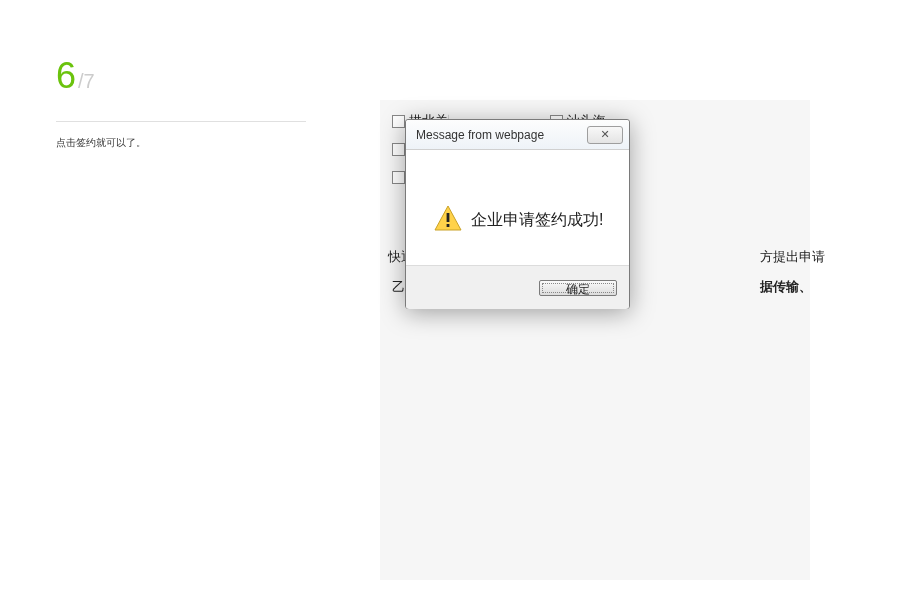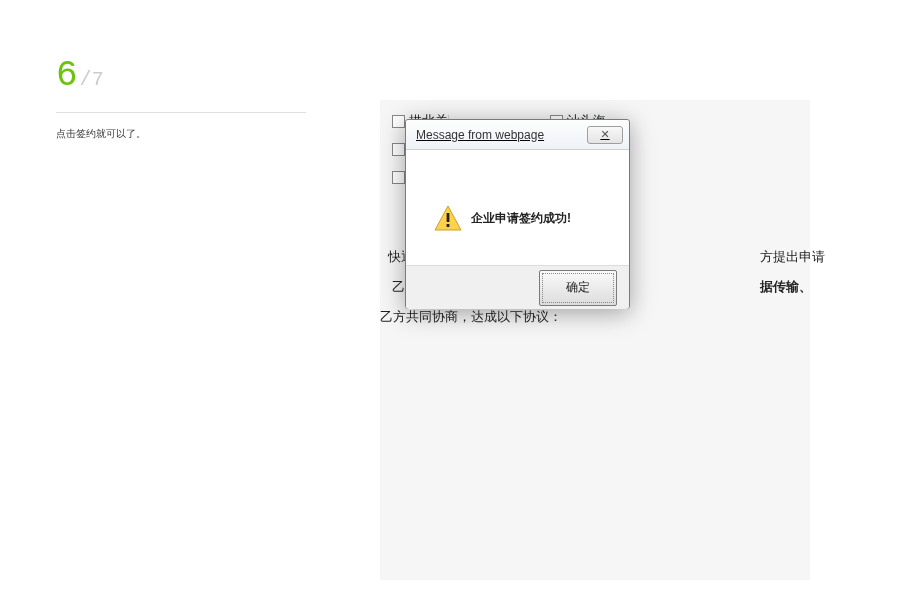--- a/index.html
+++ b/index.html
@@ -18,8 +18,8 @@
       width: 250px;
     }
     .step-counter {
-      font-family: Liberation Mono, monospace;
-      margin-bottom: 16px;
+      font-family: Liberation Sans, sans-serif;
+      margin-bottom: 24px;
     }
     .step-current {
       font-size: 36px;

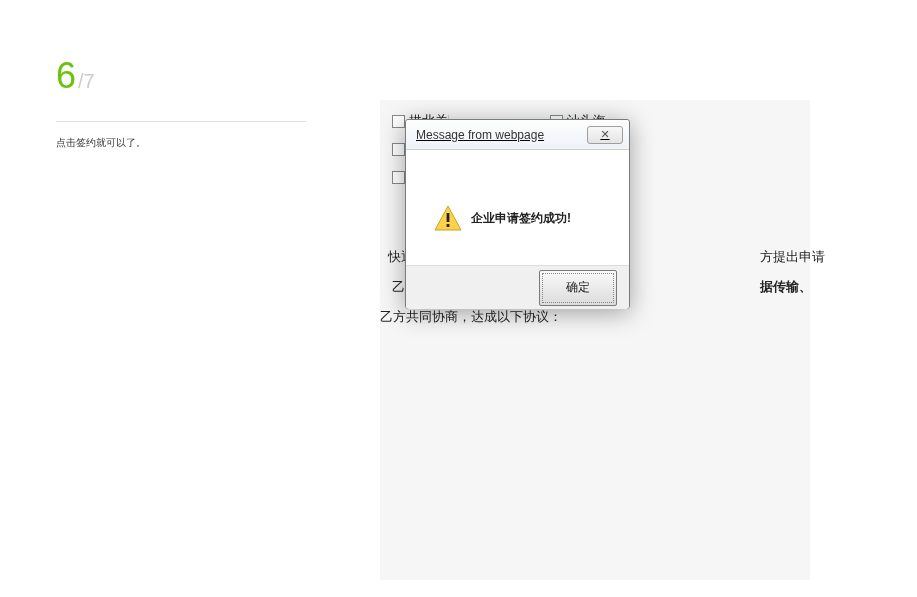--- a/index.html
+++ b/index.html
@@ -96,7 +96,6 @@
       align-items: center;
       padding: 0 6px 0 10px;
       border-radius: 3px 3px 0 0;
-      text-decoration: underline;
     }
     .dialog-title {
       flex: 1;

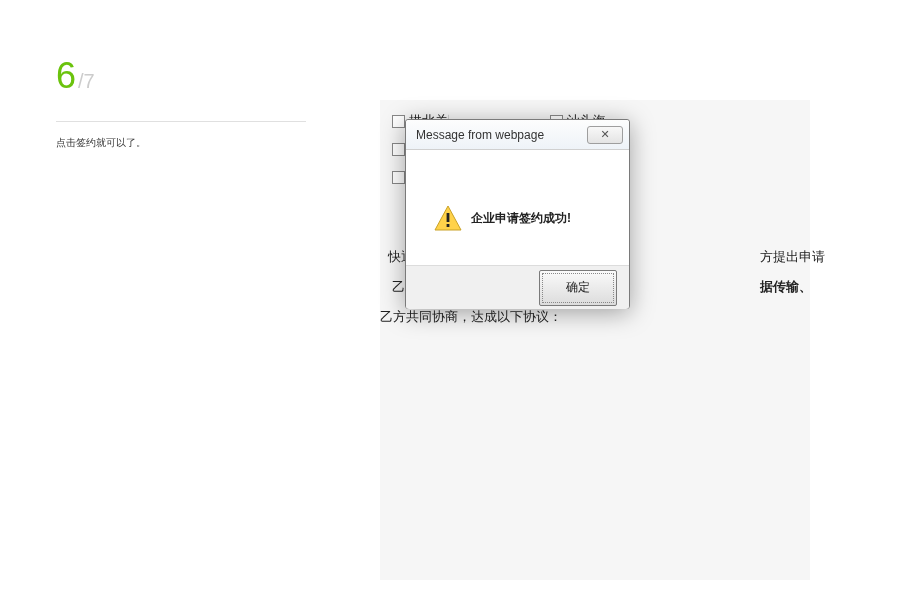--- a/index.html
+++ b/index.html
@@ -129,9 +129,8 @@
       position: absolute;
       left: 65px;
       top: 60px;
-      font-size: 12px;
+      font-size: 16px;
       color: #222;
-      font-weight: bold;
     }
     .dialog-footer {
       height: 44px;

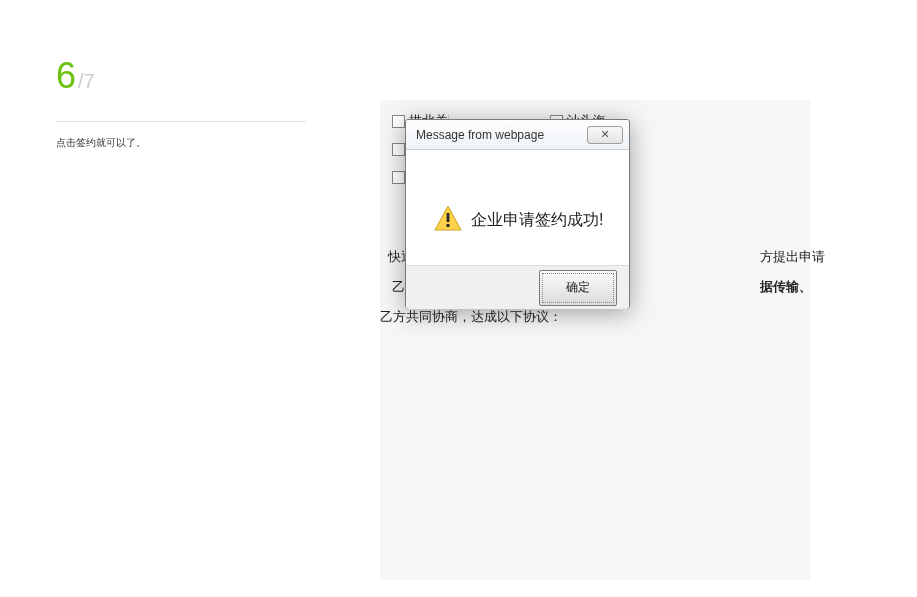--- a/index.html
+++ b/index.html
@@ -144,7 +144,7 @@
     }
     .ok-btn {
       width: 78px;
-      height: 36px;
+      height: 16px;
       border: 1px solid #7a7a7a;
       background: linear-gradient(#fafafa, #dcdcdc);
       font-size: 12px;

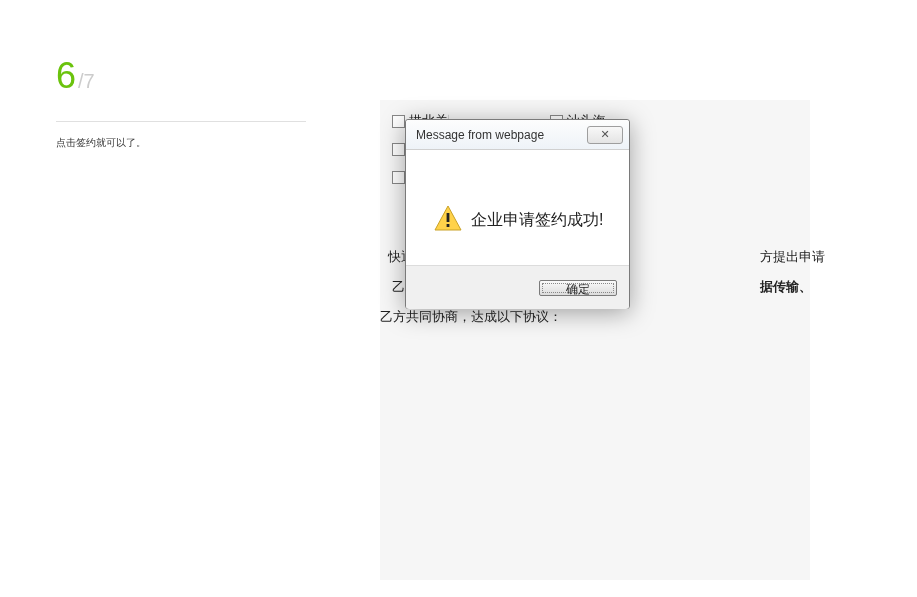--- a/index.html
+++ b/index.html
@@ -194,7 +194,6 @@
   <div class="bg-row textAr">方提出申请</div>
   <div class="bg-row textB">乙双方</div>
   <div class="bg-row textBr">据传输、</div>
-  <div class="bg-row textC">乙方共同协商，达成以下协议：</div>
 </div>
 
 <div class="dialog">

